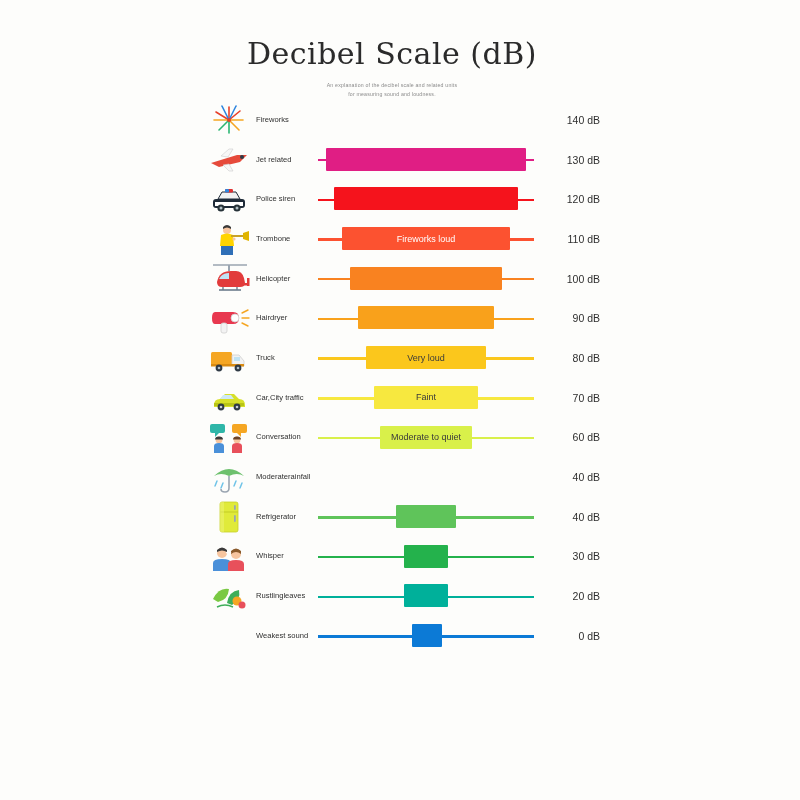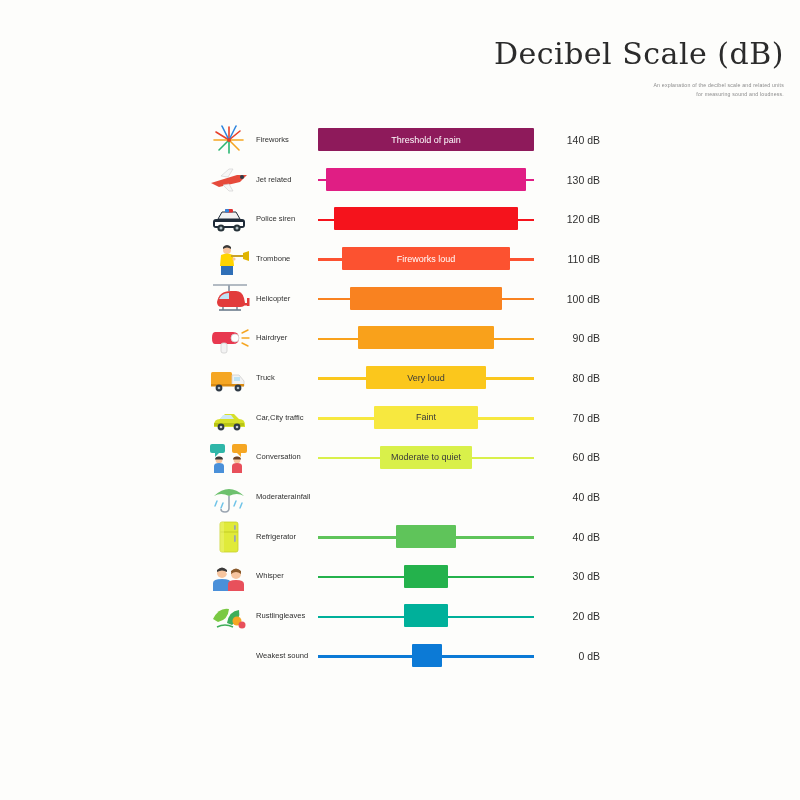--- a/index.html
+++ b/index.html
@@ -25,7 +25,7 @@
     top: 36px;
     left: 0;
     width: 784px;
-    text-align: right;
+    text-align: center;
   }
   #title {
     font-family: "DejaVu Serif", serif;

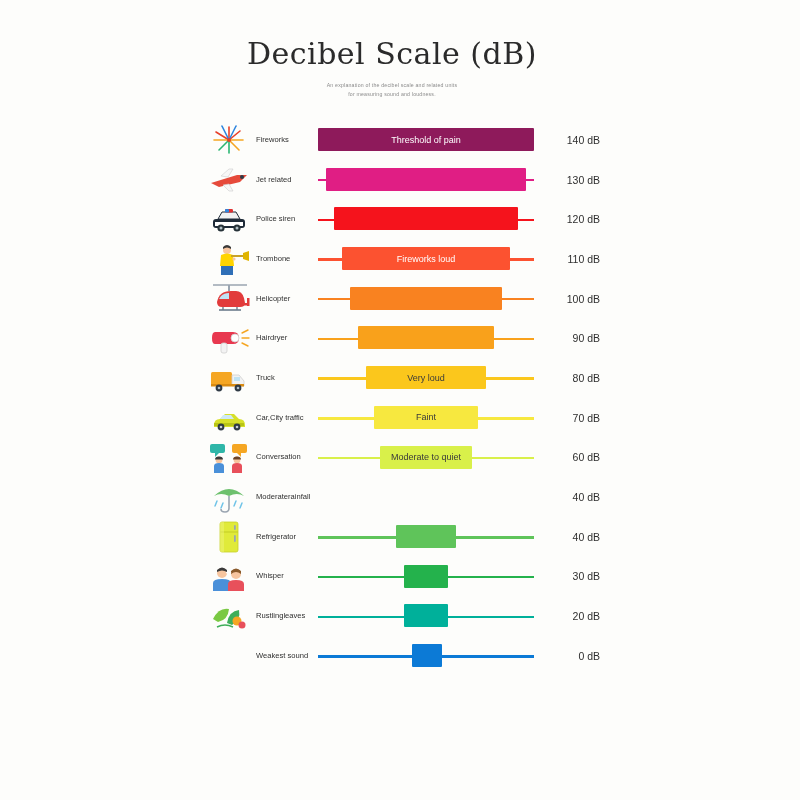--- a/index.html
+++ b/index.html
@@ -44,7 +44,7 @@
   
   #chart {
     position: absolute;
-    top: 120px;
+    top: 100px;
     left: 0;
     width: 800px;
   }

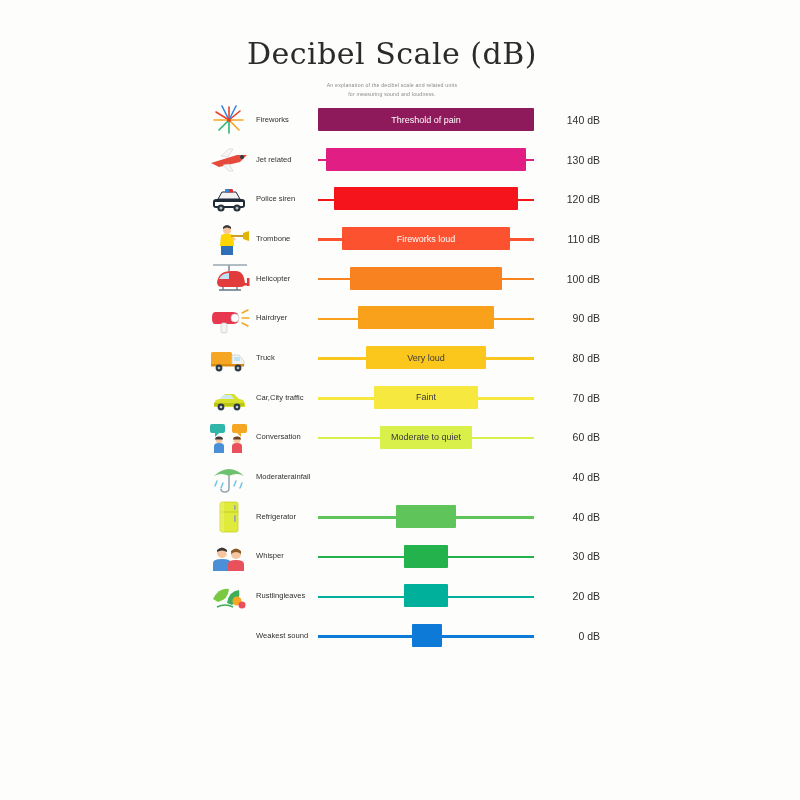--- a/index.html
+++ b/index.html
@@ -160,12 +160,6 @@
         <div class="label-cell">
           <div>Fireworks</div>
         </div>
-        <div class="bar-area">
-          <div class="bar-line" style="background: rgb(142, 26, 91);"></div>
-          <div class="bar-block" style="left: 0px; width: 216px; background: rgb(142, 26, 91);">
-            <span class="bar-text">Threshold of pain</span>
-          </div>
-        </div>
         <div class="value-cell">140 dB</div>
       </div>
       <div class="row">

